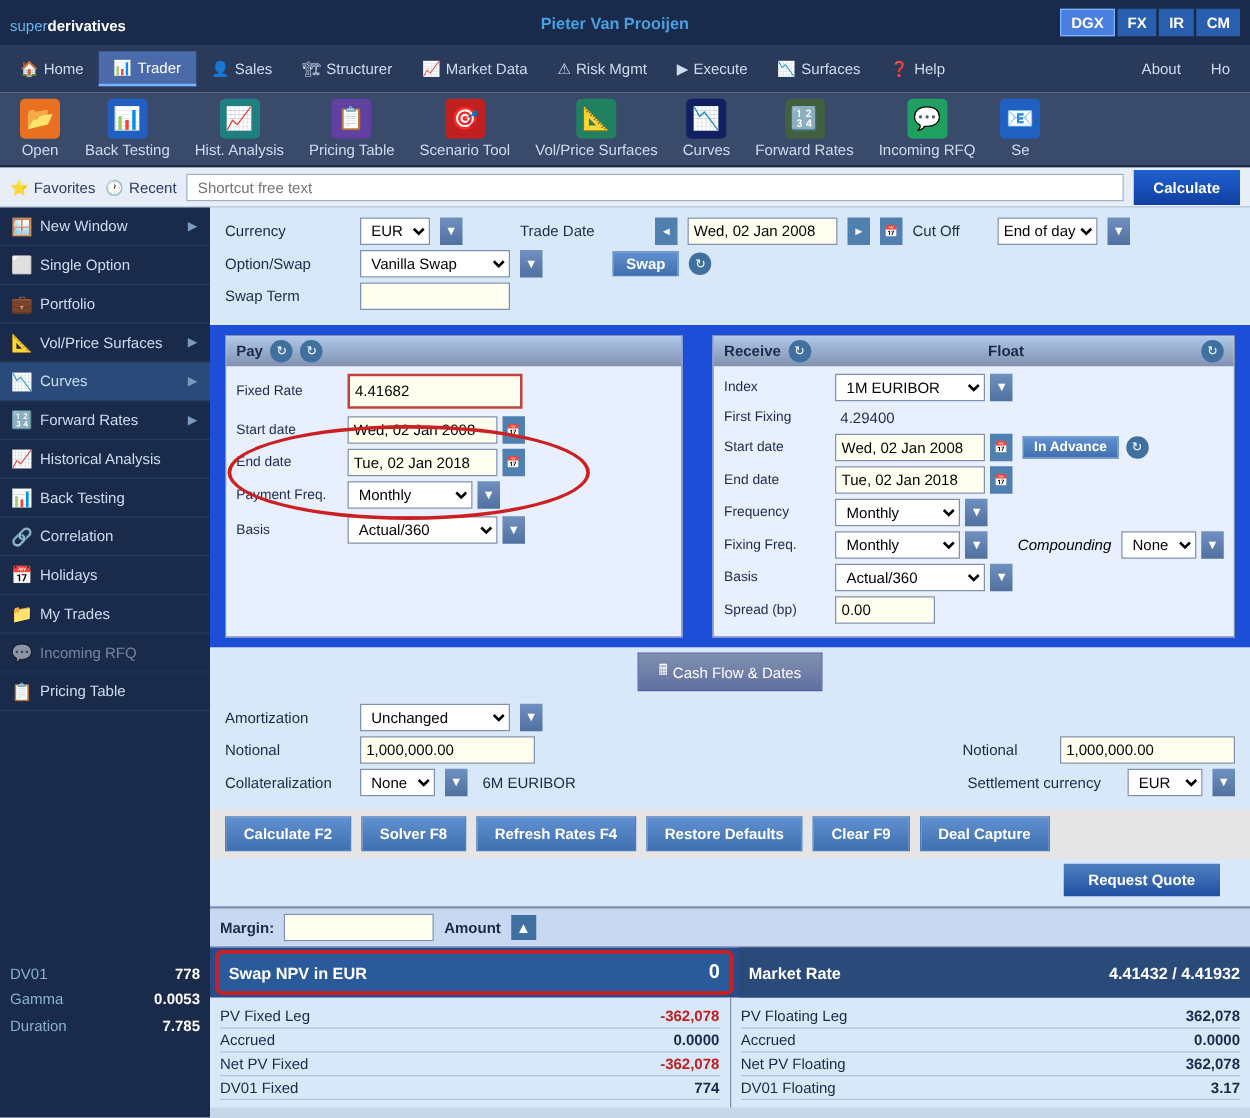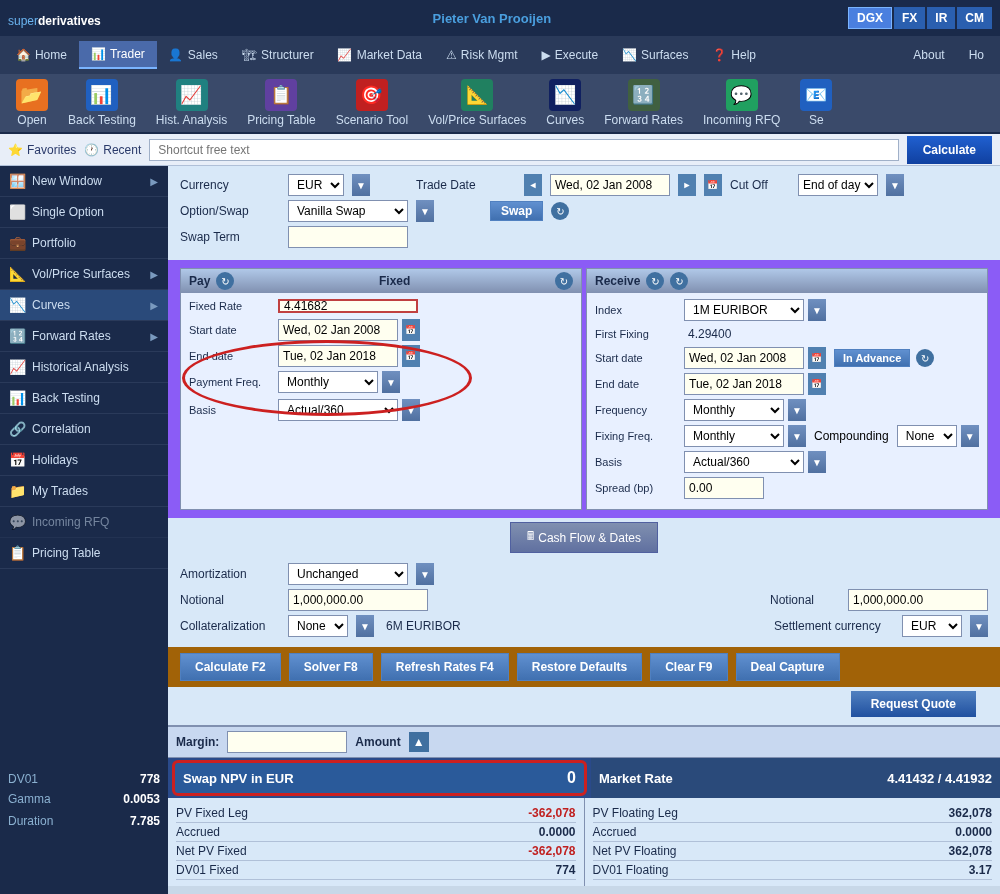--- a/index.html
+++ b/index.html
@@ -63,7 +63,7 @@
     .refresh-btn { background: #4070a0; color: #fff; border: none; width: 18px; height: 18px; border-radius: 50%; font-size: 10px; cursor: pointer; display: flex; align-items: center; justify-content: center; }
 
     
-    .swap-panels { display: flex; gap: 4px; padding: 8px 12px; background: #8b5cf6; }
+    .swap-panels { display: flex; gap: 24px; padding: 8px 12px; background: #1d4ed8; }
     .swap-panel { flex: 1; border: 1px solid #8090b0; background: #e8f0ff; }
     .panel-header { background: linear-gradient(to bottom, #b0c8e8, #8090b0); display: flex; align-items: center; padding: 3px 8px; gap: 6px; font-weight: bold; font-size: 12px; color: #1a2a4a; }
     .panel-body { padding: 6px 8px; }

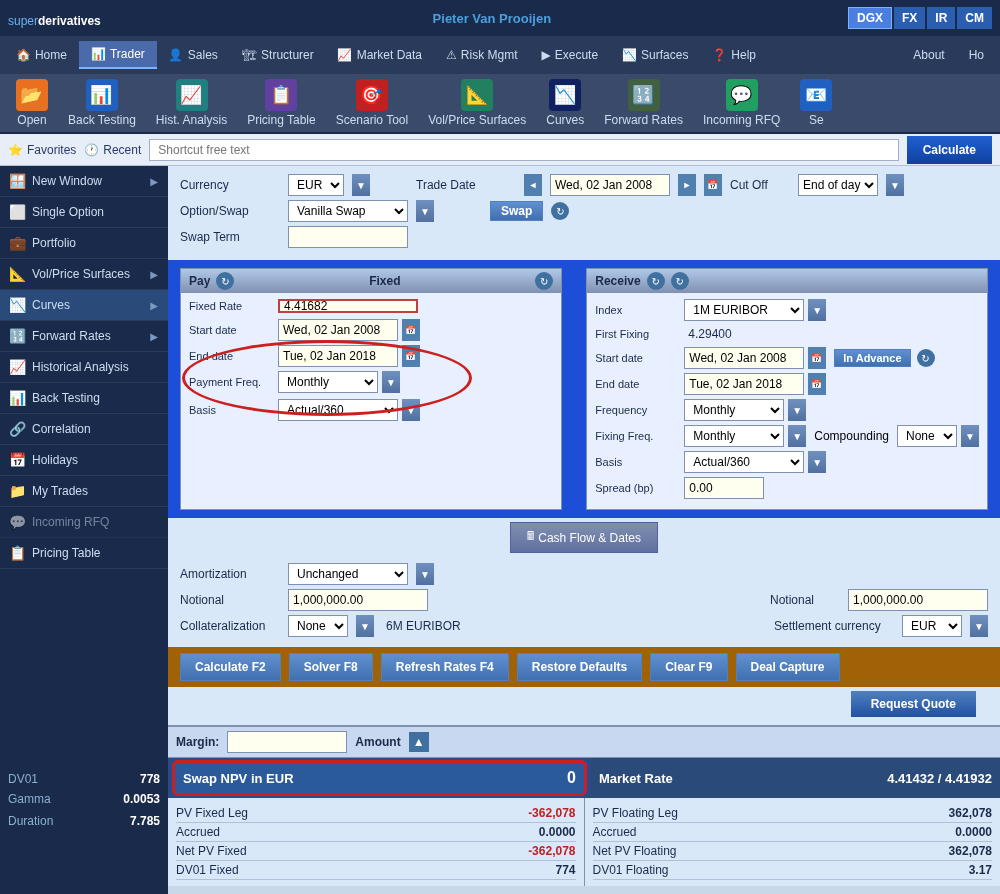--- a/index.html
+++ b/index.html
@@ -326,7 +326,6 @@
         <div class="panel-header">
           <span>Pay</span>
           <button class="refresh-btn">↻</button>
-          <span style="flex:1;text-align:center;font-weight:bold;">Fixed</span>
           <button class="refresh-btn">↻</button>
         </div>
         <div class="panel-body">

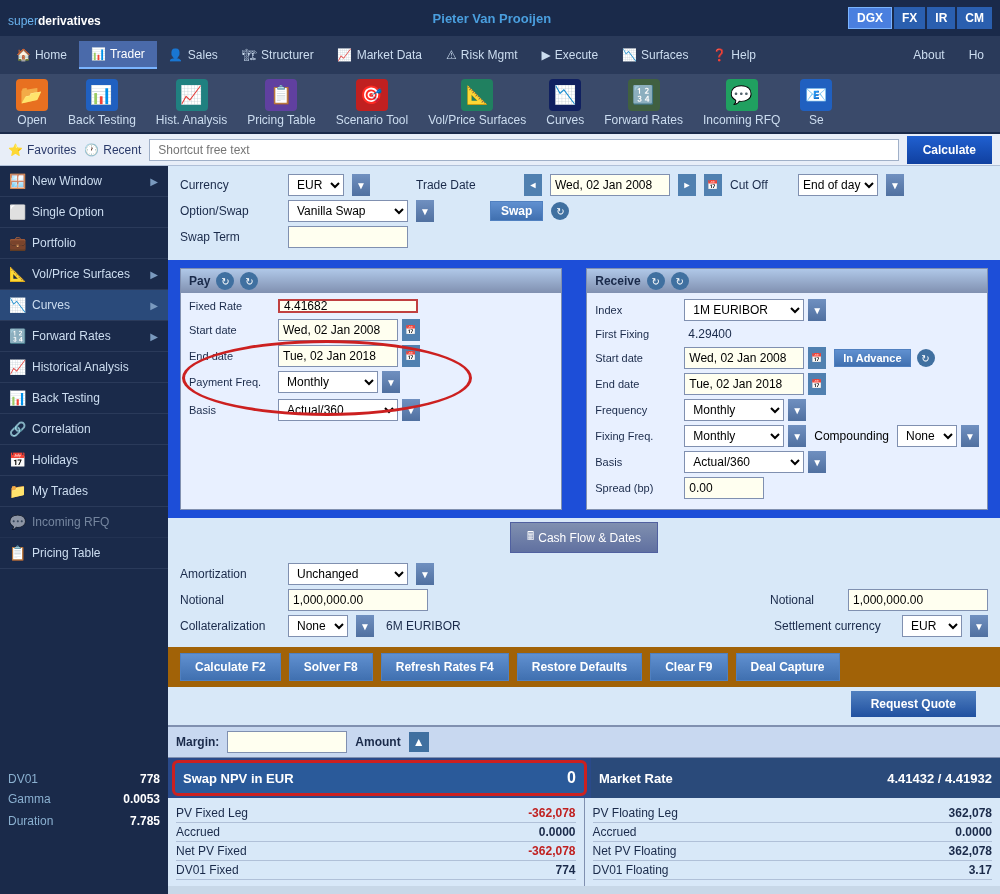--- a/index.html
+++ b/index.html
@@ -362,6 +362,7 @@
         <div class="panel-header">
           <span>Receive</span>
           <button class="refresh-btn">↻</button>
+          <span style="flex:1;text-align:center;font-weight:bold;">Float</span>
           <button class="refresh-btn">↻</button>
         </div>
         <div class="panel-body">

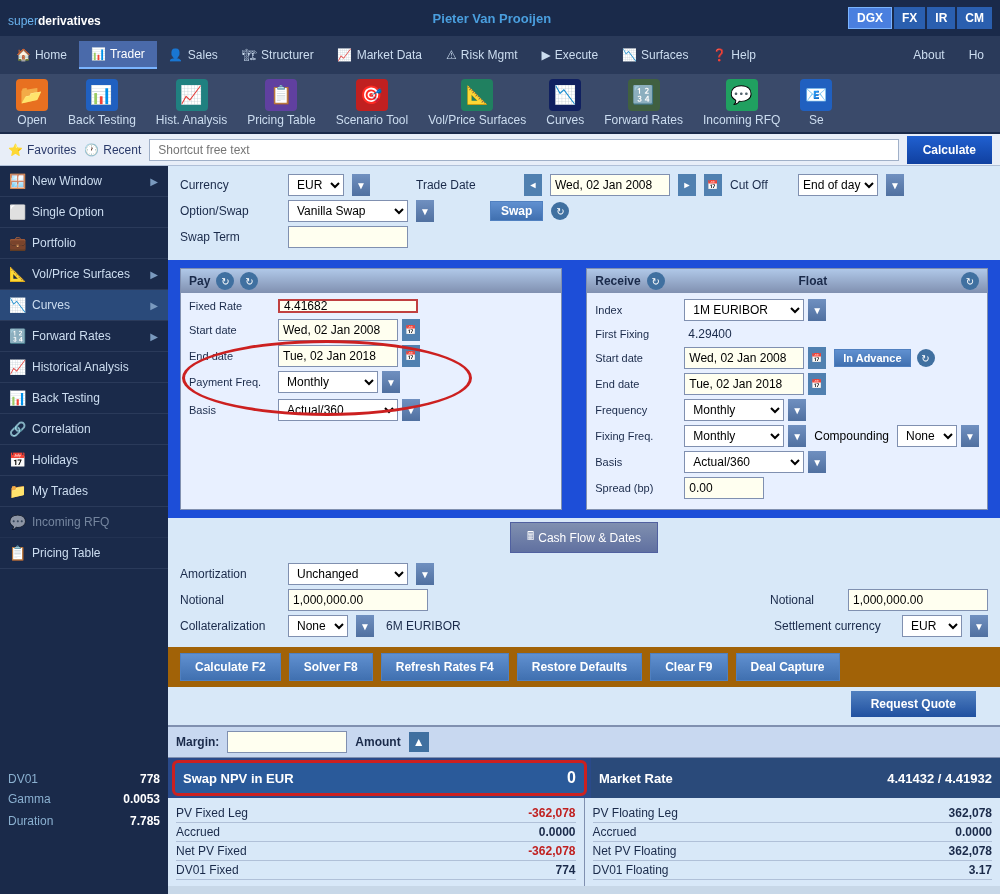--- a/index.html
+++ b/index.html
@@ -69,7 +69,7 @@
     .panel-body { padding: 6px 8px; }
     .panel-row { display: flex; align-items: center; margin-bottom: 4px; gap: 4px; }
     .panel-label { color: #1a2a4a; width: 85px; font-size: 11px; }
-    .fixed-rate-input { height: 14px; border: 2px solid #c04040; background: #fffff0; padding: 0 4px; font-size: 12px; width: 140px; }
+    .fixed-rate-input { height: 28px; border: 2px solid #c04040; background: #fffff0; padding: 0 4px; font-size: 12px; width: 140px; }
     .panel-value { color: #1a2a4a; font-size: 12px; padding: 2px 4px; }
 
     

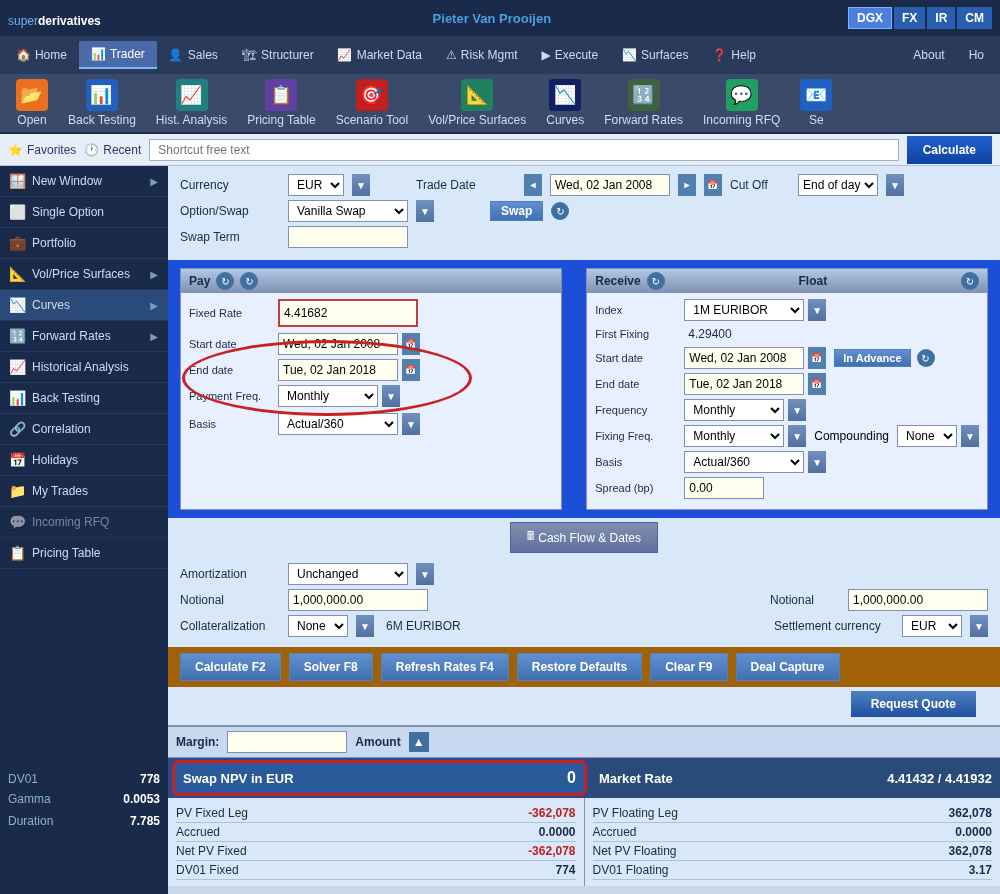--- a/index.html
+++ b/index.html
@@ -396,7 +396,7 @@
             <span class="panel-label">Fixing Freq.</span>
             <select class="form-select" style="width:100px;"><option>Monthly</option></select>
             <button class="form-select-arrow">▼</button>
-            <span style="margin-left:4px;">Compounding</span>
+            <span style="margin-left:20px;font-style:italic;">Compounding</span>
             <select class="form-select" style="width:60px;margin-left:4px;"><option>None</option></select>
             <button class="form-select-arrow">▼</button>
           </div>

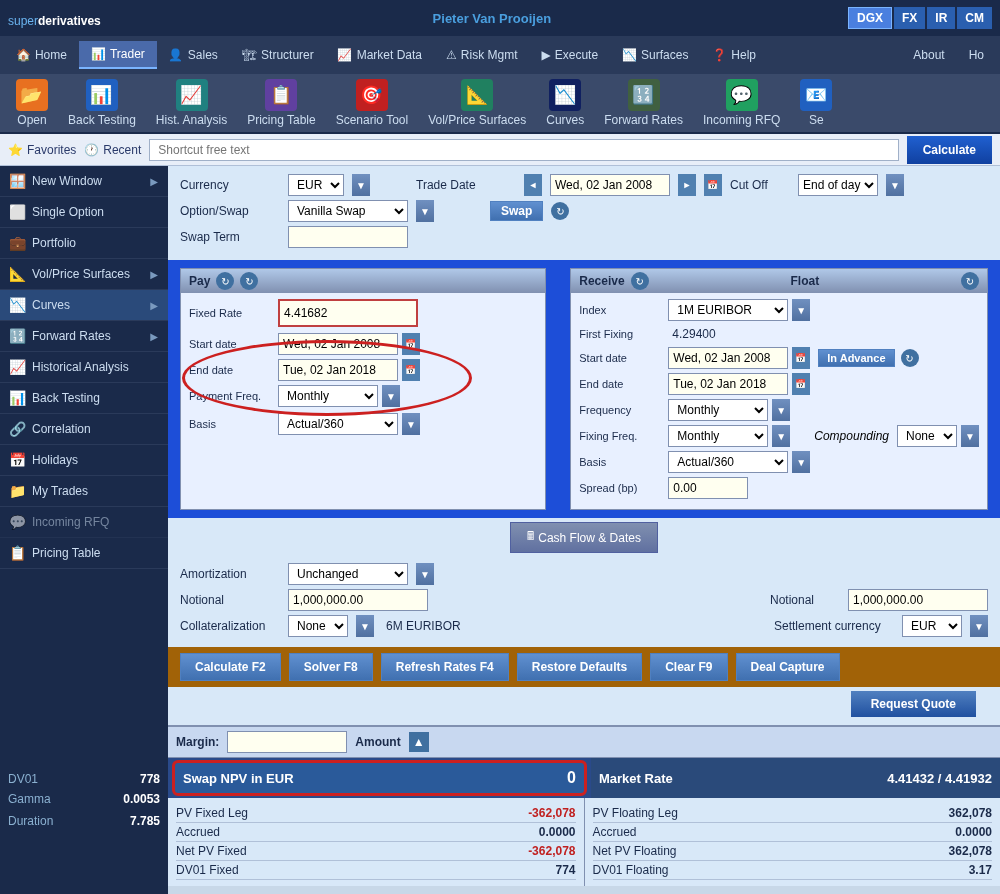--- a/index.html
+++ b/index.html
@@ -73,7 +73,7 @@
     .panel-value { color: #1a2a4a; font-size: 12px; padding: 2px 4px; }
 
     
-    .action-bar { display: flex; align-items: center; padding: 6px 12px; gap: 8px; background: #a16207; }
+    .action-bar { display: flex; align-items: center; padding: 6px 12px; gap: 8px; background: #e5e5e5; }
     .action-btn { height: 28px; padding: 0 14px; font-size: 12px; font-weight: bold; cursor: pointer; border: 1px solid #5080c0; background: linear-gradient(to bottom, #6090d0, #4070b0); color: #fff; }
     .stat-row { display: flex; justify-content: space-between; margin-bottom: 6px; font-size: 12px; }
     .stat-label { color: #8ab0d0; }

